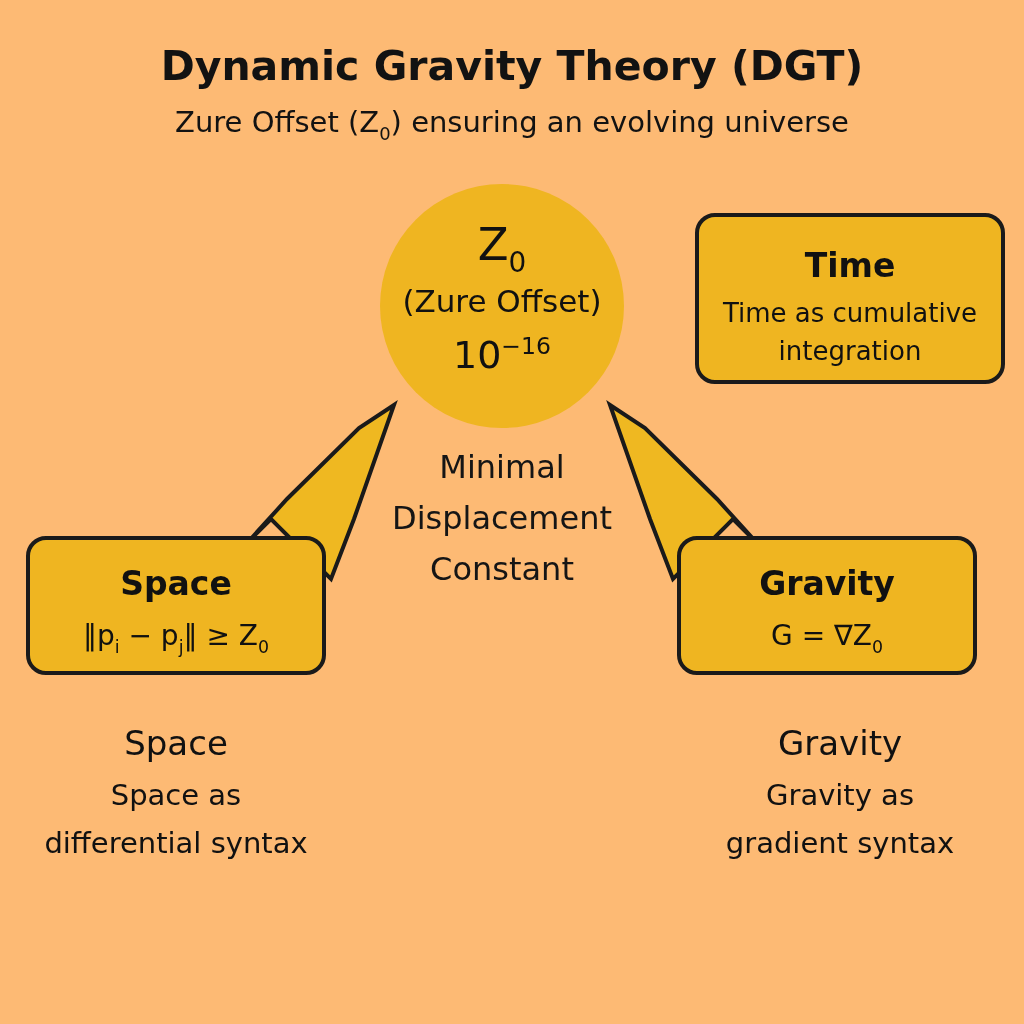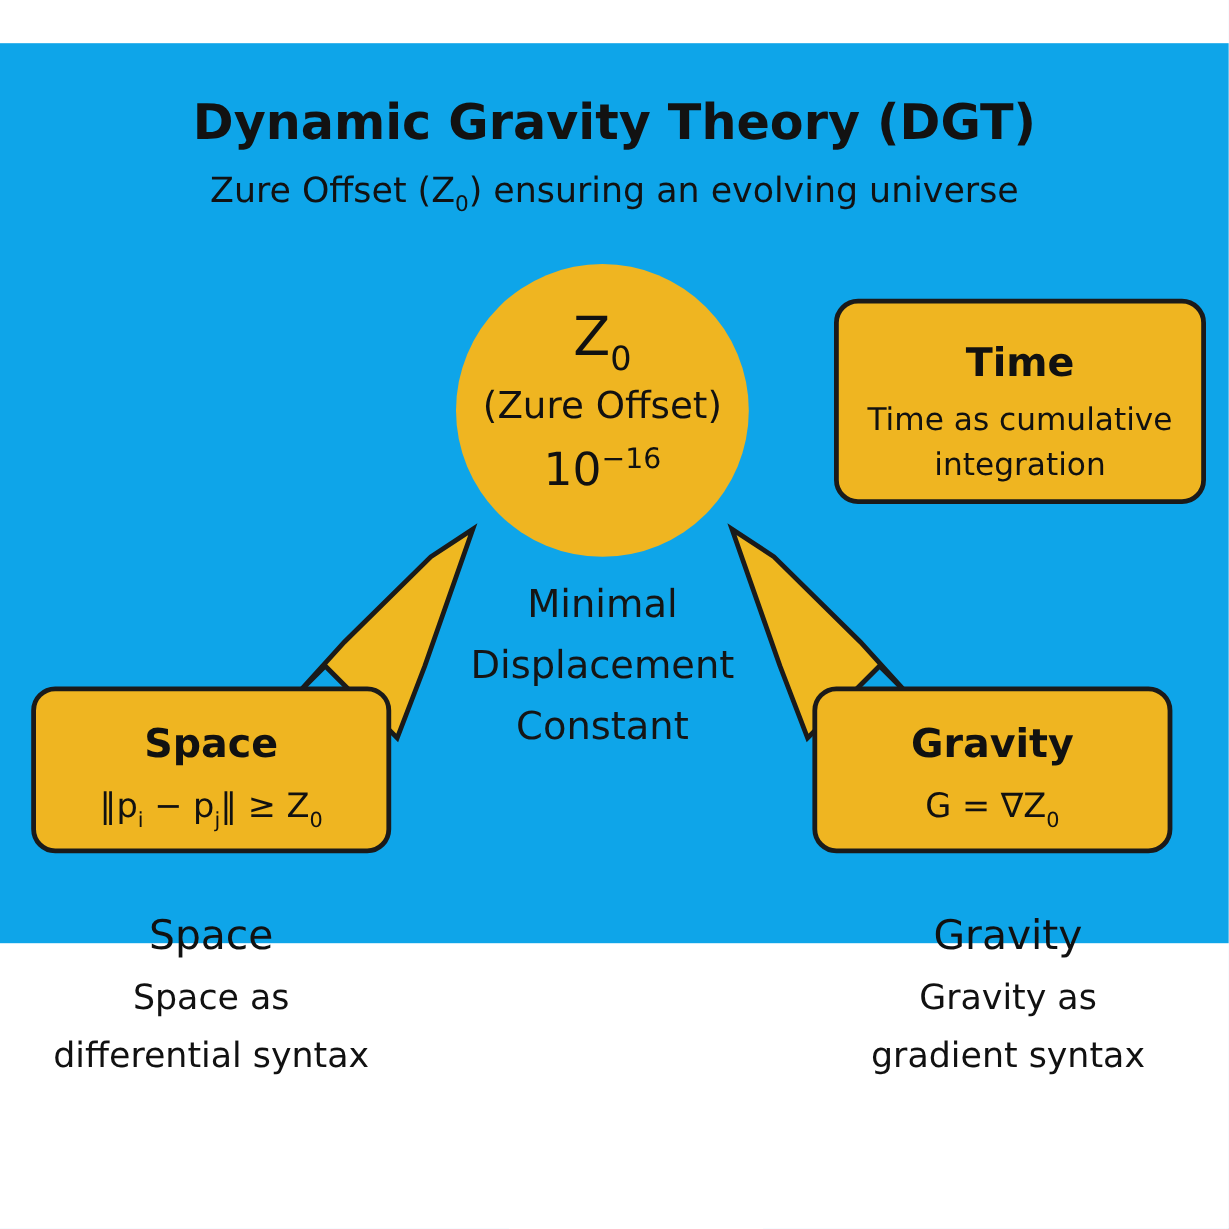--- a/index.html
+++ b/index.html
@@ -16,9 +16,8 @@
   #stage {
     position: relative;
     width: 1024px;
-    height: 750px;
-    background: #0ea5e9;
-    margin-top: 36px;
+    height: 1024px;
+    background: #fdba74;
   }
   #diagram {
     position: absolute;

